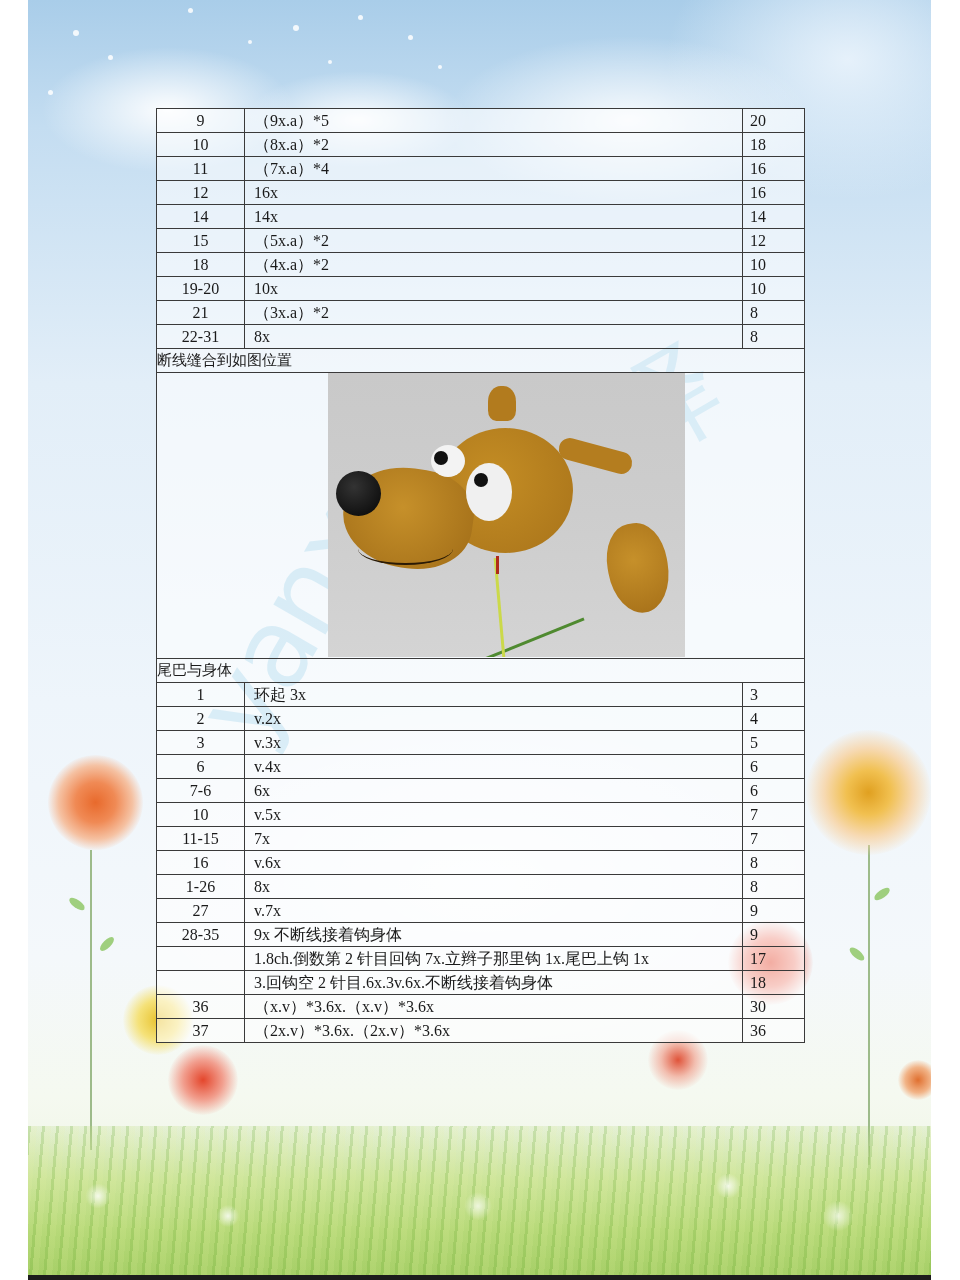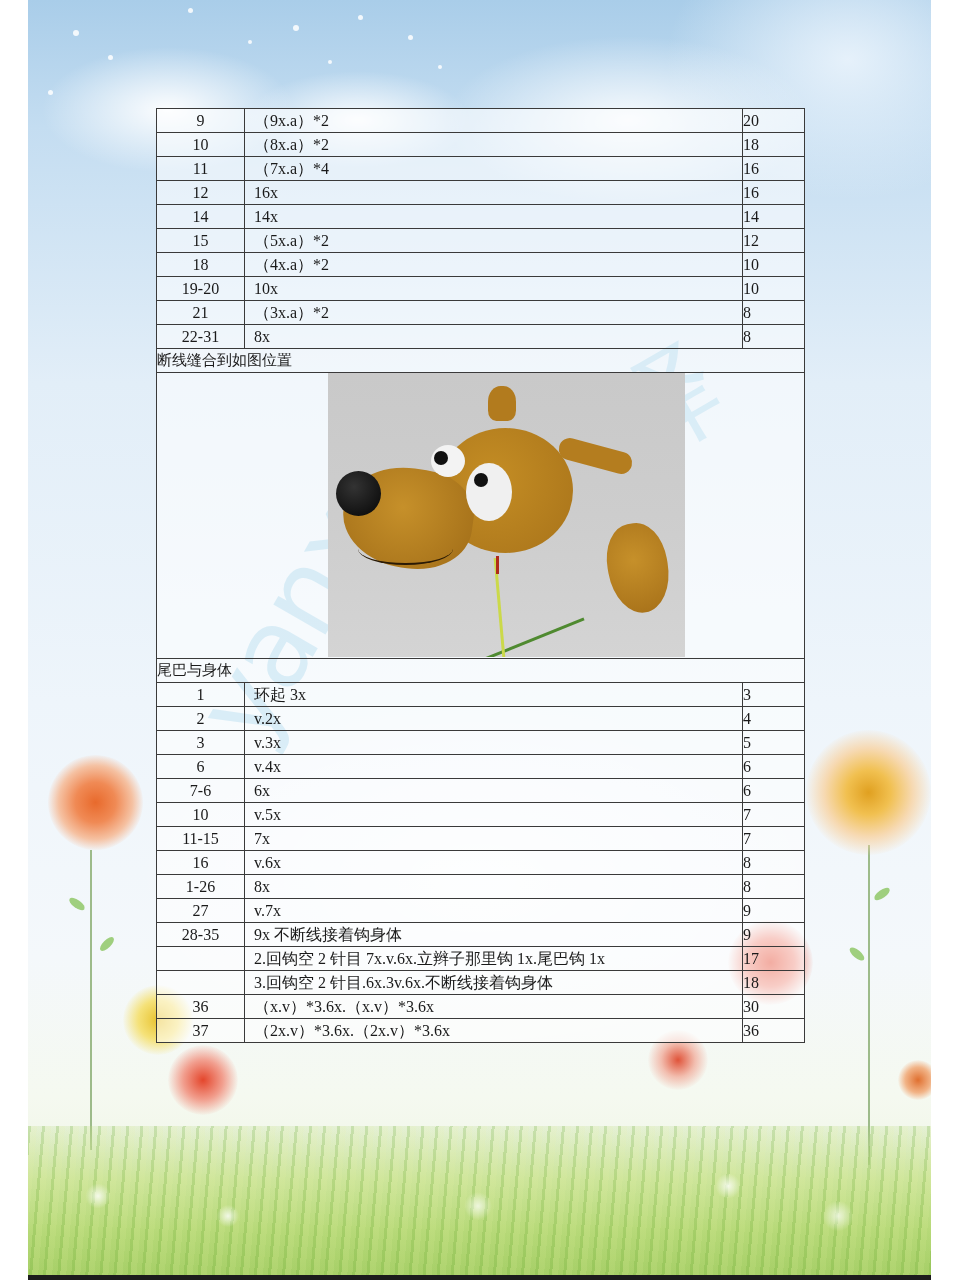--- a/index.html
+++ b/index.html
@@ -134,7 +134,7 @@
   <tbody id="tbody-top">
       <tr>
         <td class="c-round">9</td>
-        <td class="c-instr">（9x.a）*2</td>
+        <td class="c-instr">（9x.a）*5</td>
         <td class="c-count">20</td>
       </tr>
       <tr>

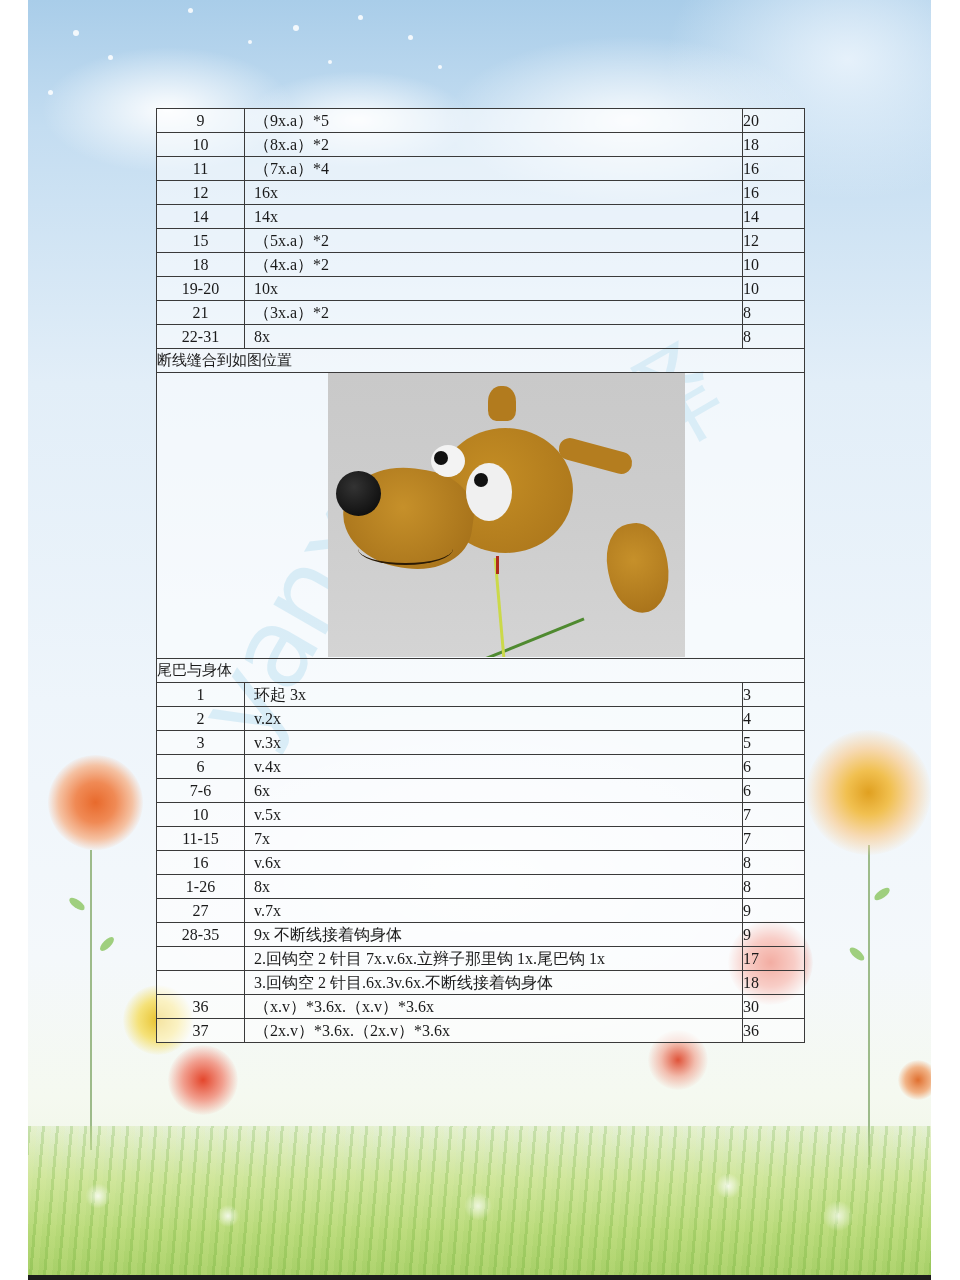--- a/index.html
+++ b/index.html
@@ -49,7 +49,7 @@
   }
   .doc-table td.c-round { width: 87px; text-align: center; }
   .doc-table td.c-instr { padding-left: 9px; }
-  .doc-table td.c-count { width: 52px; }
+  .doc-table td.c-count { width: 52px; padding-left: 7px; }
   .doc-table td.c-span { font-family: "DejaVu Sans", sans-serif; font-size: 15px; }
   .doc-table tr { background: rgba(255,255,255,0.55); }
   .photo-cell { height: 285px !important; position: relative; padding: 0 !important; }

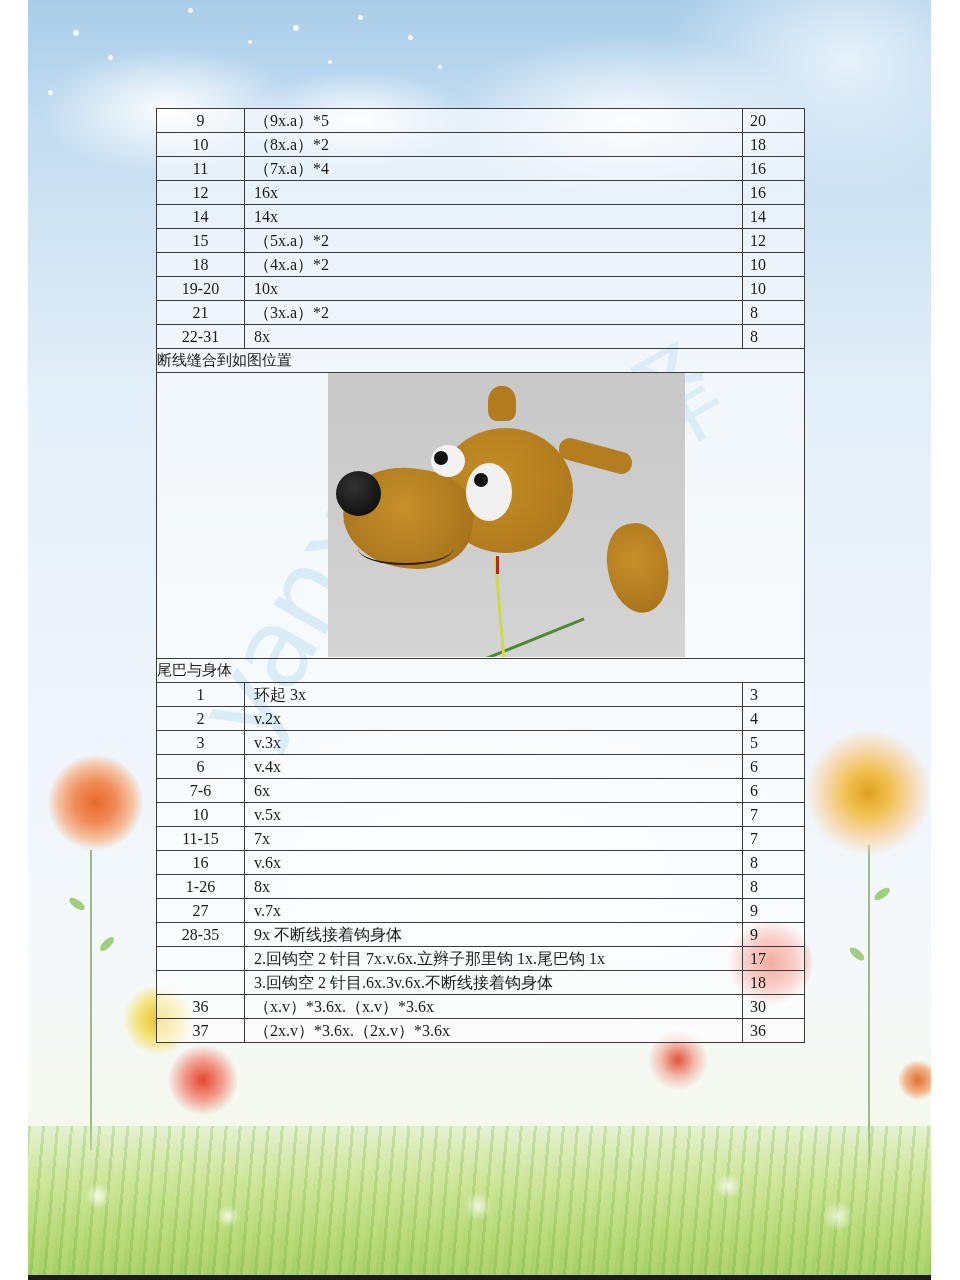--- a/index.html
+++ b/index.html
@@ -269,6 +269,11 @@
       </tr>
       <tr>
         <td class="c-round"></td>
+        <td class="c-instr">1.8ch.倒数第 2 针目回钩 7x.立辫子那里钩 1x.尾巴上钩 1x</td>
+        <td class="c-count">17</td>
+      </tr>
+      <tr>
+        <td class="c-round"></td>
         <td class="c-instr">2.回钩空 2 针目 7x.v.6x.立辫子那里钩 1x.尾巴钩 1x</td>
         <td class="c-count">17</td>
       </tr>

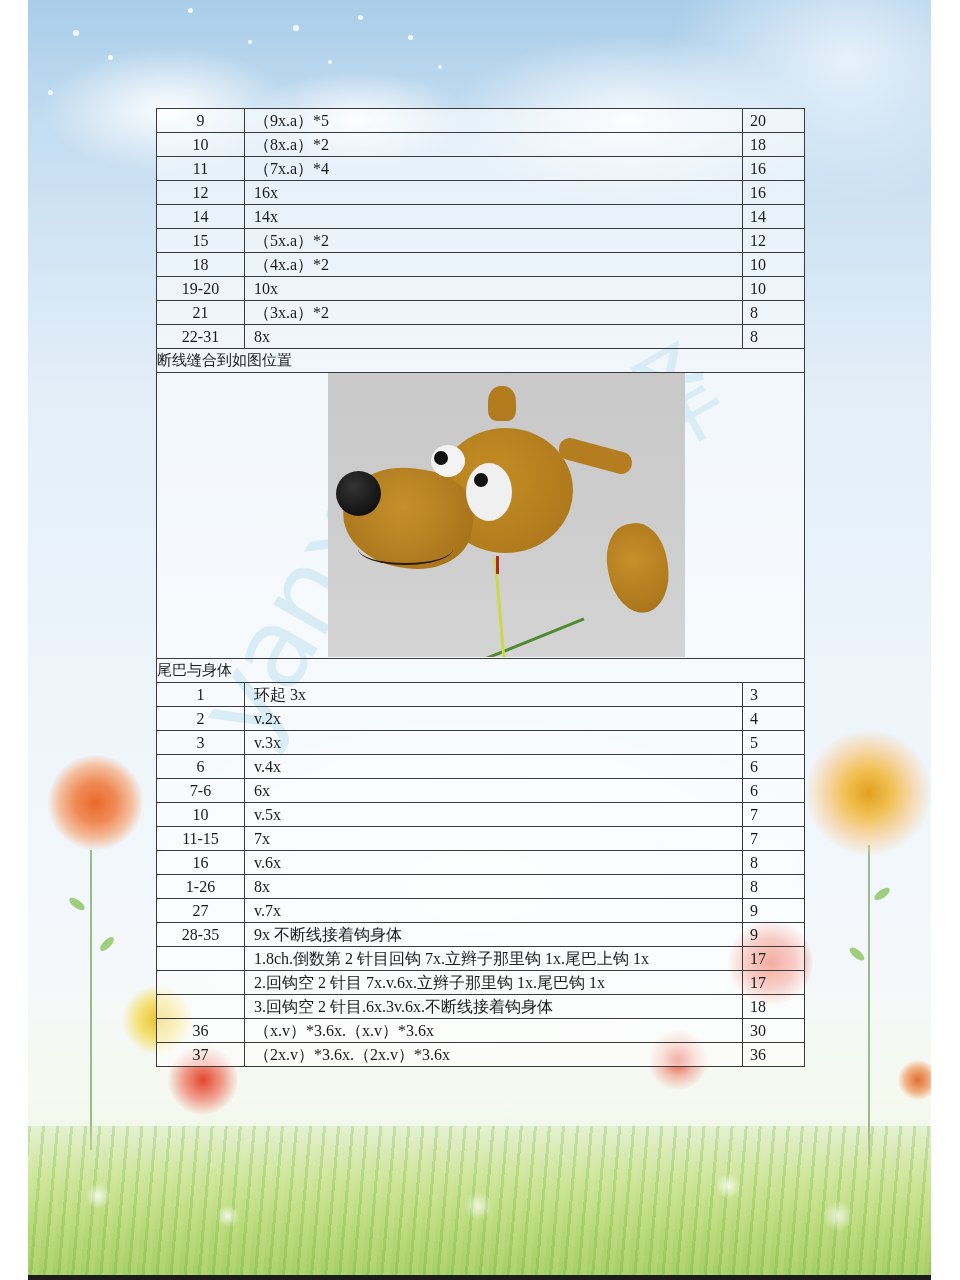--- a/index.html
+++ b/index.html
@@ -274,11 +274,6 @@
       </tr>
       <tr>
         <td class="c-round"></td>
-        <td class="c-instr">2.回钩空 2 针目 7x.v.6x.立辫子那里钩 1x.尾巴钩 1x</td>
-        <td class="c-count">17</td>
-      </tr>
-      <tr>
-        <td class="c-round"></td>
         <td class="c-instr">3.回钩空 2 针目.6x.3v.6x.不断线接着钩身体</td>
         <td class="c-count">18</td>
       </tr>

